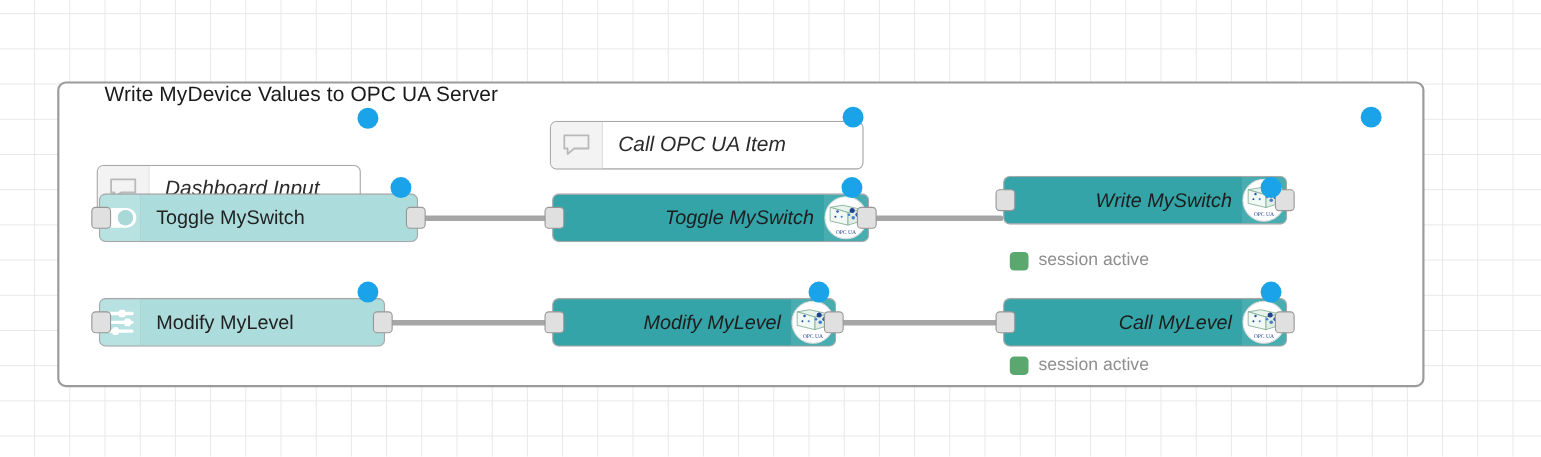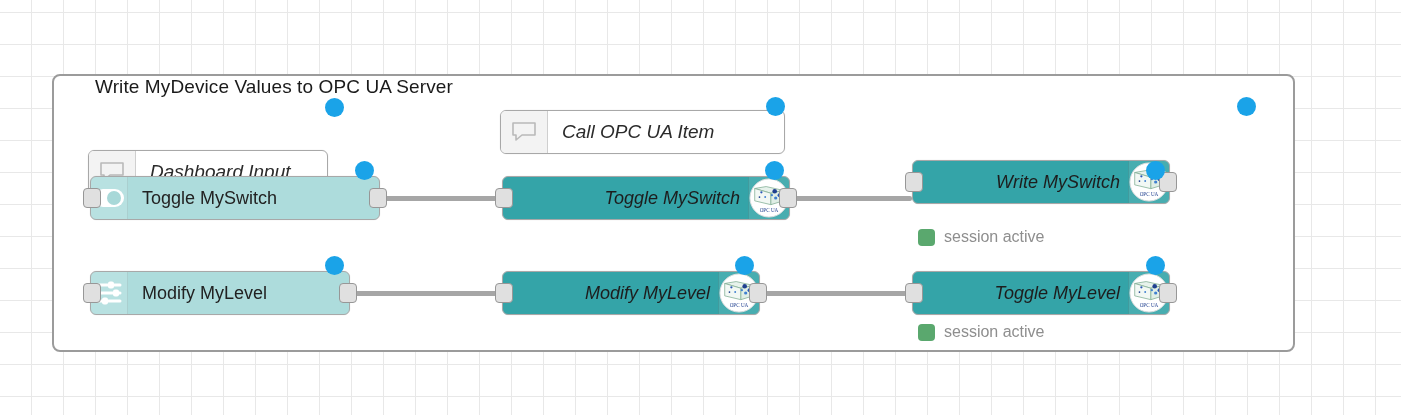--- a/index.html
+++ b/index.html
@@ -316,7 +316,7 @@
   <div class="sel-dot" style="left:735px;top:256px;"></div>
 
   <div class="node node-dark" style="left:912px;top:271px;width:258px;">
-    <div class="node-label">Toggle MyLevel</div>
+    <div class="node-label">Call MyLevel</div>
     <div class="icon-box-right">
       <svg class="ico" width="42" height="42" viewBox="0 0 42 42">
         <circle cx="21" cy="21" r="20" fill="#ffffff" stroke="#dcdcdc" stroke-width="1"></circle>

